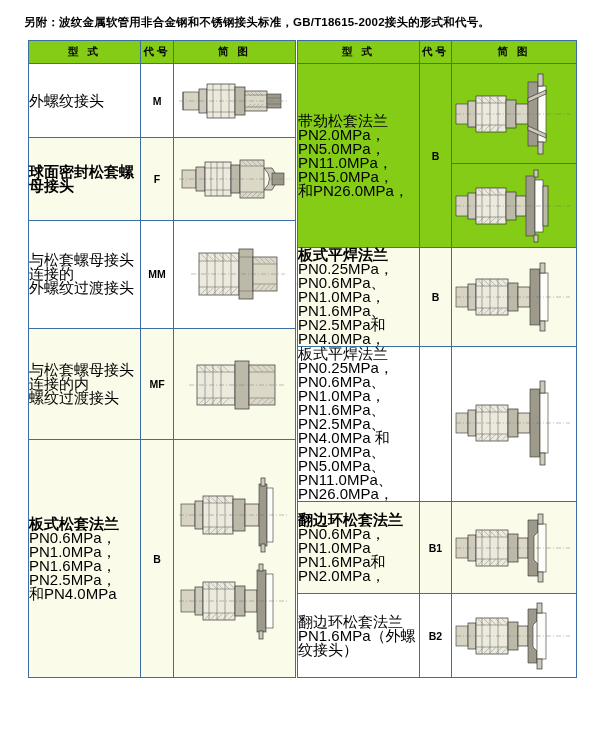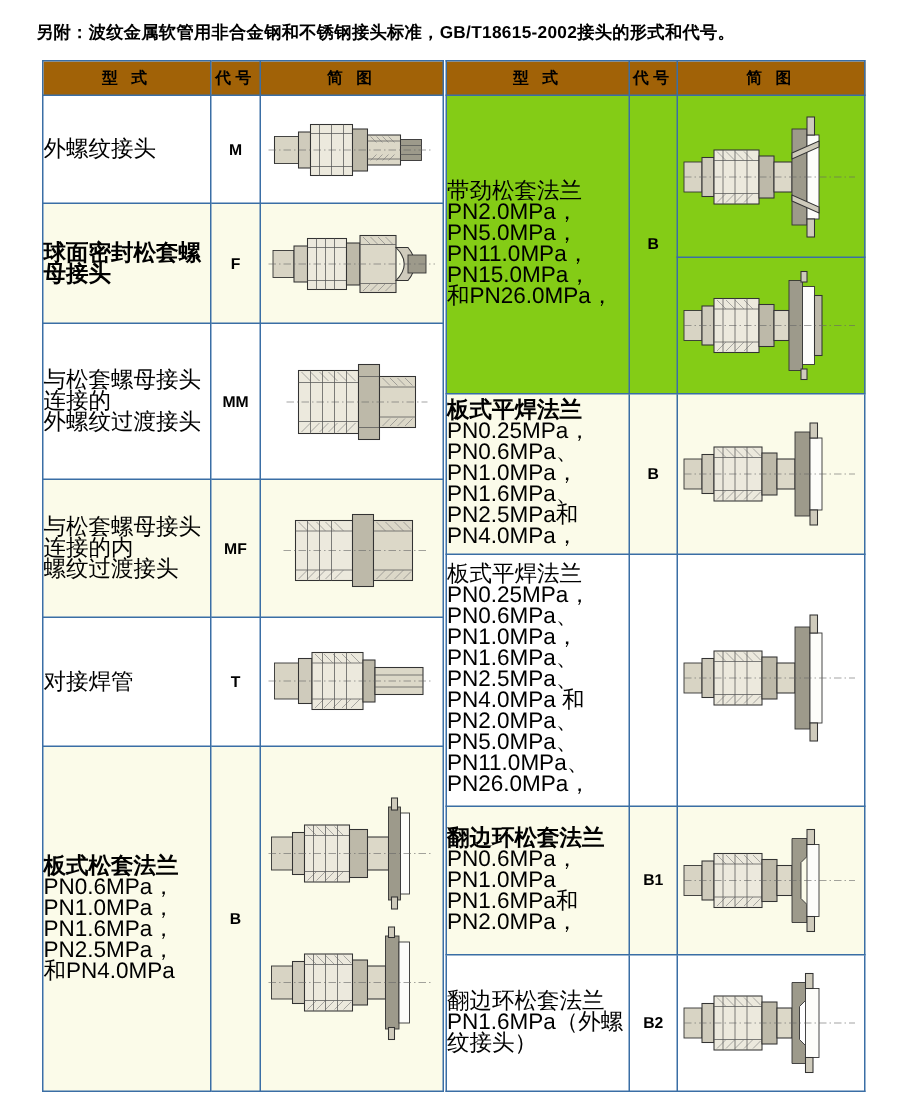--- a/index.html
+++ b/index.html
@@ -53,7 +53,7 @@
     vertical-align: middle;
   }
   table.spec thead th {
-    background: #a16207;
+    background: #84cc16;
     height: 22px;
     font-size: 10.5px;
     font-weight: bold;

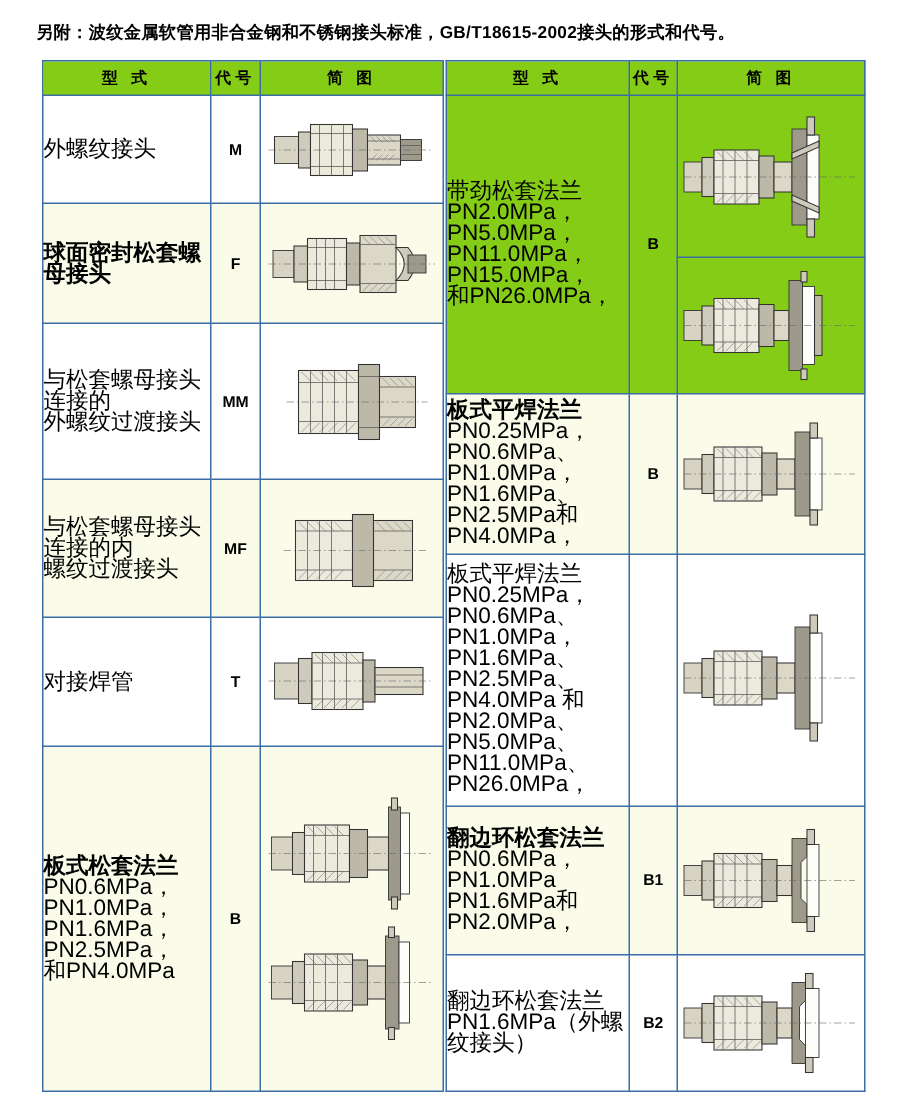--- a/index.html
+++ b/index.html
@@ -217,7 +217,7 @@
           </td>
         </tr>
 
-        <tr class="tint" style="height:92px">
+        <tr class="tint" style="height:108px">
           <td class="type">
             <div>与松套螺母接头连接的内</div>
             <div>螺纹过渡接头</div>

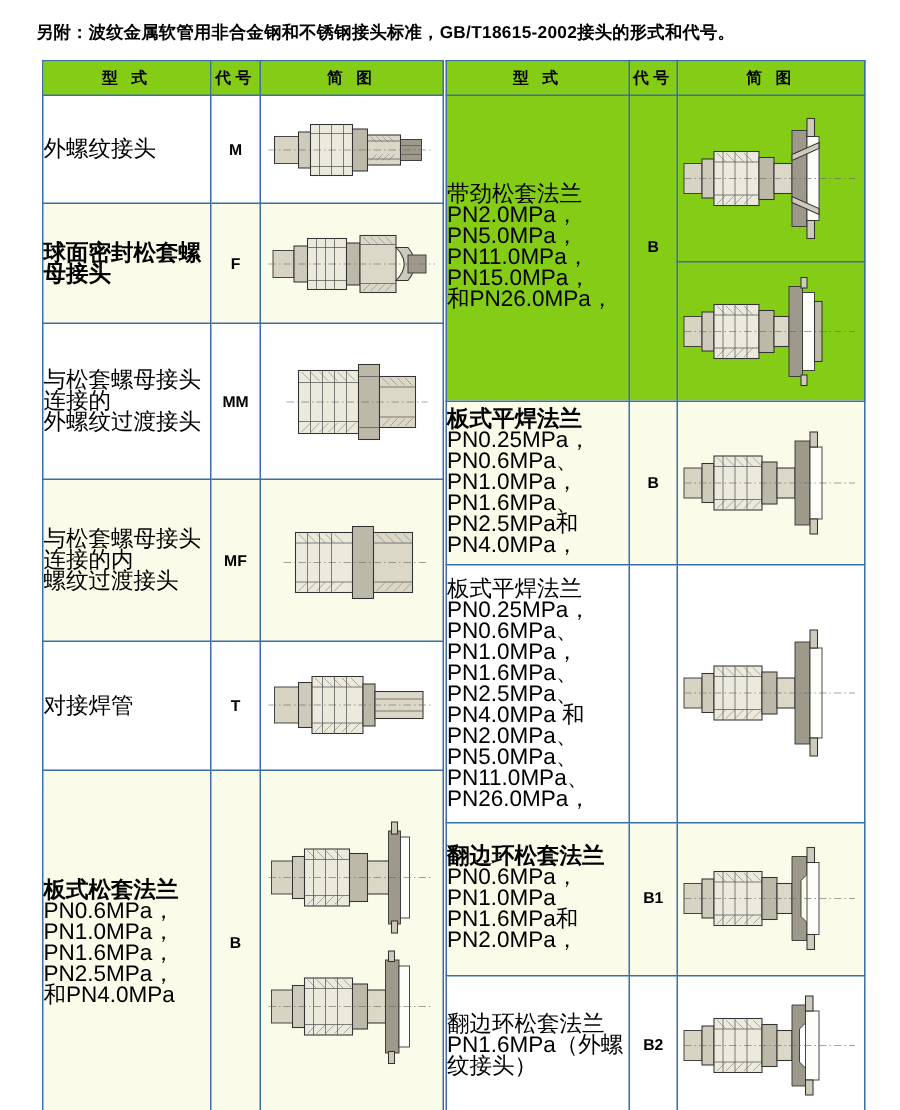--- a/index.html
+++ b/index.html
@@ -248,33 +248,6 @@
           </td>
         </tr>
 
-        <tr class="plain" style="height:86px">
-          <td class="type">
-            <div>对接焊管</div>
-          </td>
-          <td class="code">T</td>
-          <td class="fig">
-            <div class="fig-wrap">
-              <svg class="fig" width="116" height="70" viewBox="0 0 116 70">
-                <g>
-                  <rect class="hose" x="6" y="22" width="16" height="24"></rect>
-                  <rect class="metal" x="22" y="19" width="9" height="30"></rect>
-                  <rect class="bodyfill" x="31" y="15" width="34" height="38"></rect>
-                  <path class="lnthin" d="M31 22 L65 22 M31 46 L65 46"></path>
-                  <g class="hatch">
-                    <path d="M33 16 L39 22 M39 16 L45 22 M45 16 L51 22 M51 16 L57 22 M57 16 L63 22"></path>
-                    <path d="M33 52 L39 46 M39 52 L45 46 M45 52 L51 46 M51 52 L57 46 M57 52 L63 46"></path>
-                  </g>
-                  <rect class="metal2" x="65" y="20" width="8" height="28"></rect>
-                  <rect class="bodyfill2" x="73" y="25" width="32" height="18"></rect>
-                  <path class="lnthin" d="M73 30 L105 30 M73 38 L105 38"></path>
-                  <path class="axis" d="M2 34 L112 34"></path>
-                  <path class="lnthin" d="M38 15 L38 53 M46 15 L46 53 M54 15 L54 53"></path>
-                </g>
-              </svg>
-            </div>
-          </td>
-        </tr>
 
         <tr class="tint" style="height:230px">
           <td class="type">

